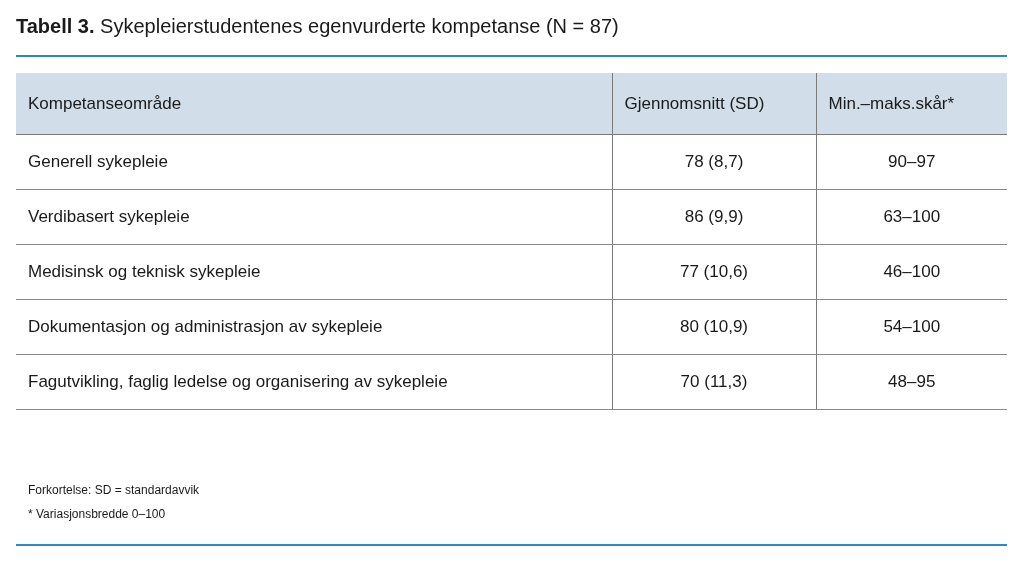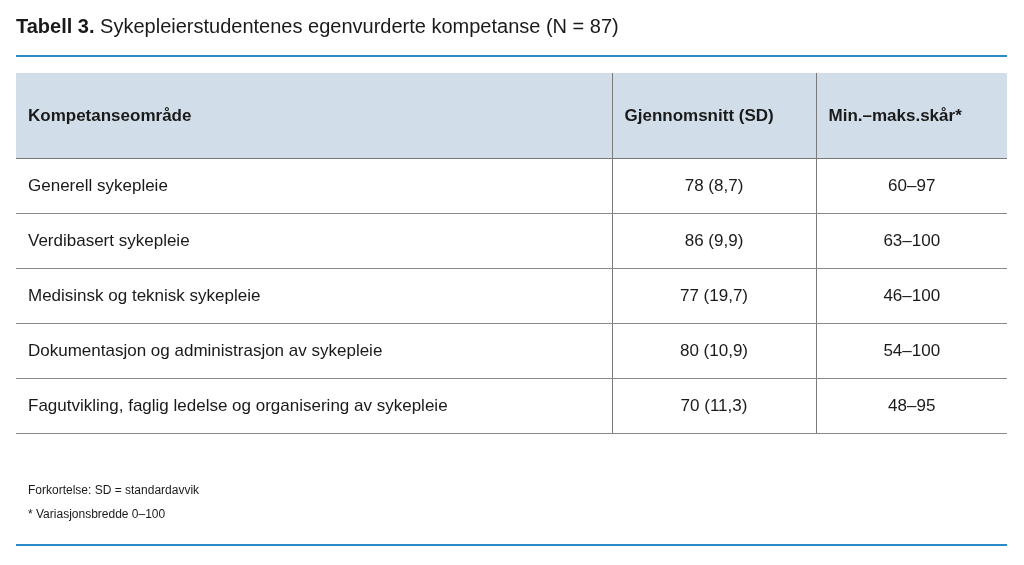--- a/index.html
+++ b/index.html
@@ -12,7 +12,7 @@
   .rule.bottom { top: 544px; }
   table { position: absolute; left: 16px; top: 73px; width: 991px; border-collapse: collapse; table-layout: fixed; }
   col.c1 { width: 596px; } col.c2 { width: 204px; } col.c3 { width: 191px; }
-  th { background: #d1dde8; height: 61px; font-size: 17px; font-weight: 700; text-align: left; padding: 12px 12px; border-bottom: 1px solid #7a7a7a; }
+  th { background: #d1dde8; height: 61px; font-size: 17px; font-weight: 400; text-align: left; padding: 0 12px; border-bottom: 1px solid #7a7a7a; }
   th.num { text-align: left; }
   th + th, td + td { border-left: 1px solid #7a7a7a; }
   td { height: 54px; font-size: 17px; padding: 0 12px; border-bottom: 1px solid #8a8a8a; }

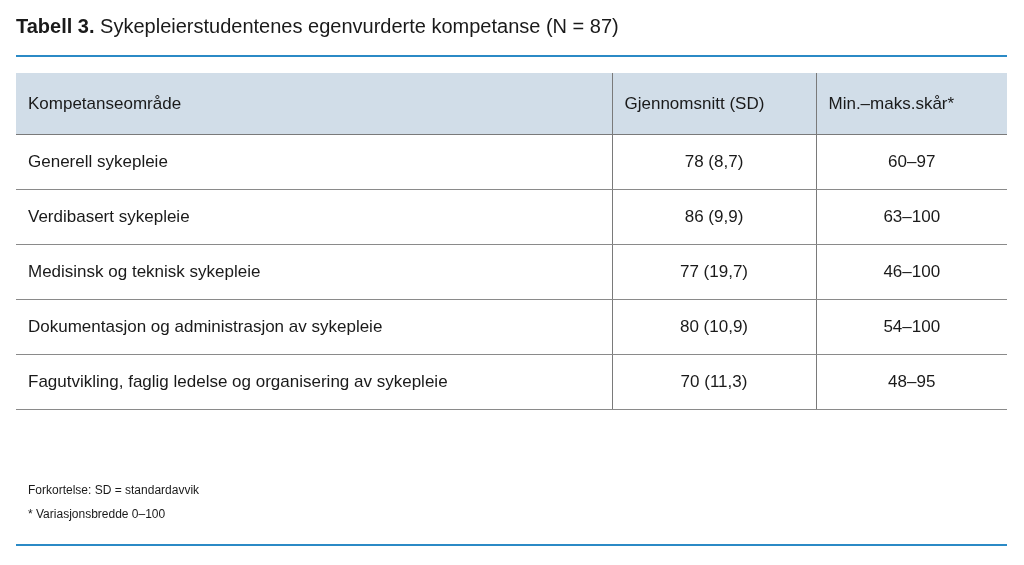--- a/index.html
+++ b/index.html
@@ -45,7 +45,7 @@
     <tr>
       <td>Generell sykepleie</td>
       <td class="num">78 (8,7)</td>
-      <td class="num">60–97</td>
+      <td class="num">90–97</td>
     </tr>
     <tr>
       <td>Verdibasert sykepleie</td>

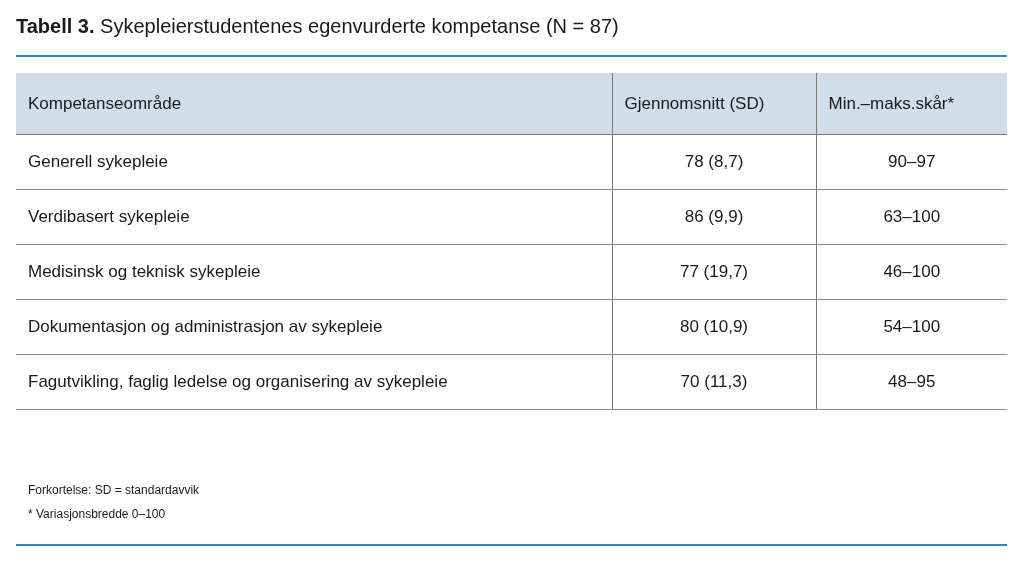--- a/index.html
+++ b/index.html
@@ -54,7 +54,7 @@
     </tr>
     <tr>
       <td>Medisinsk og teknisk sykepleie</td>
-      <td class="num">77 (19,7)</td>
+      <td class="num">77 (10,6)</td>
       <td class="num">46–100</td>
     </tr>
     <tr>

